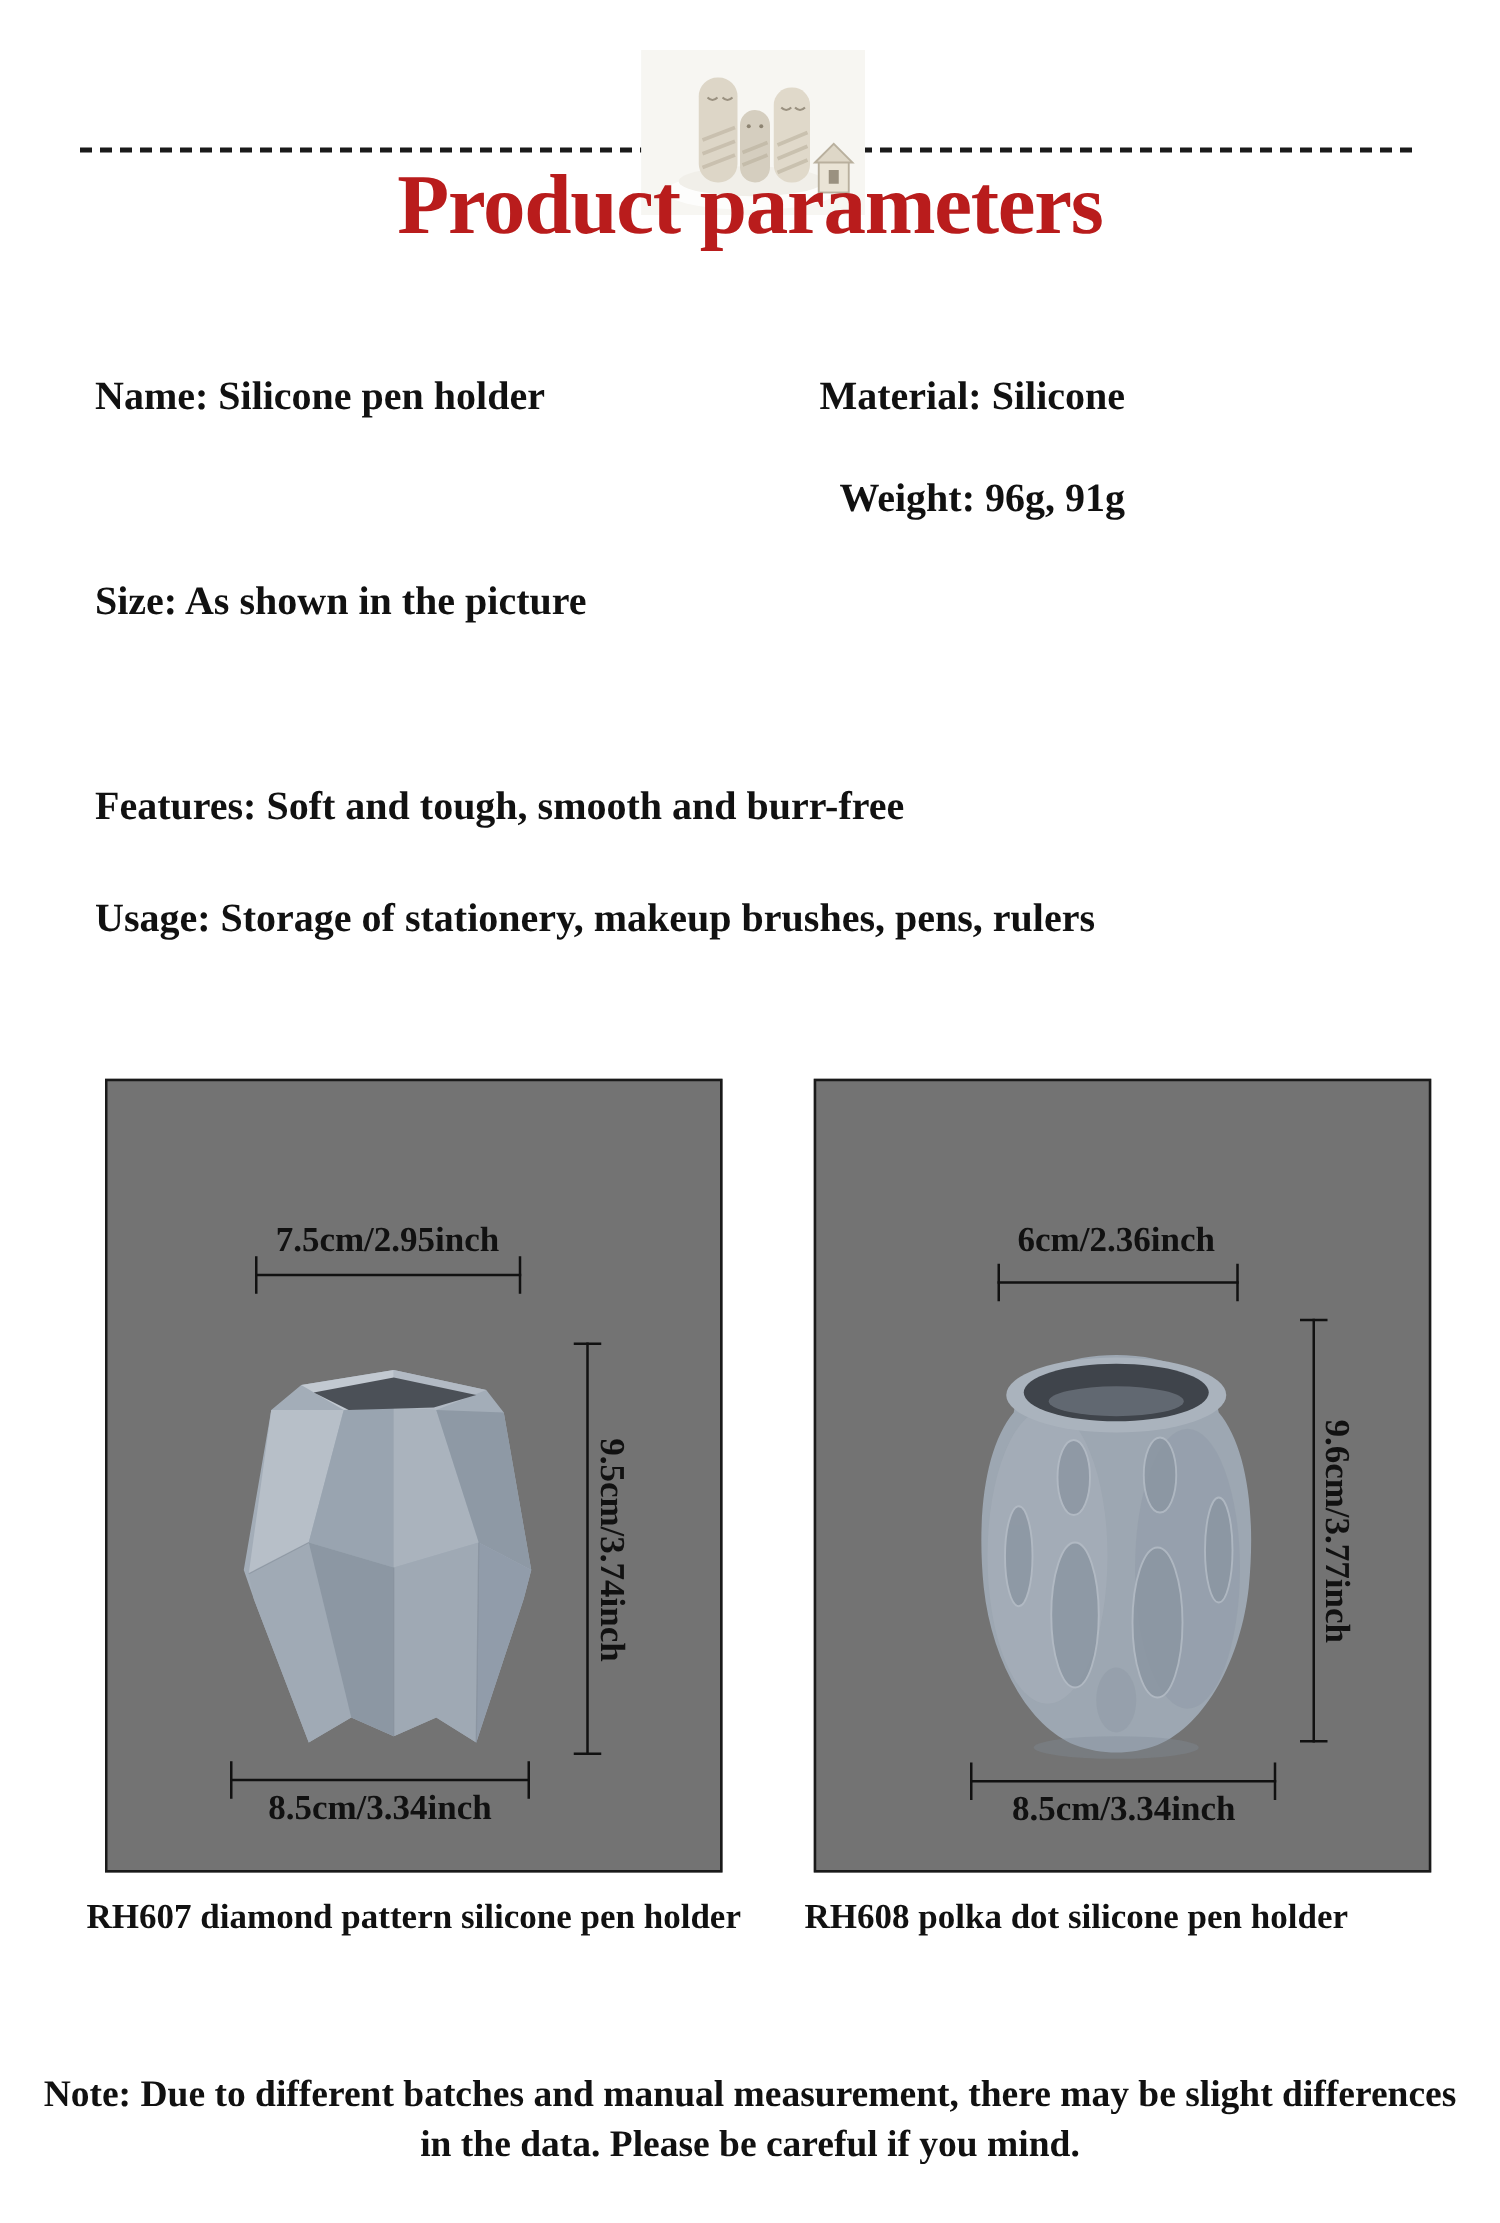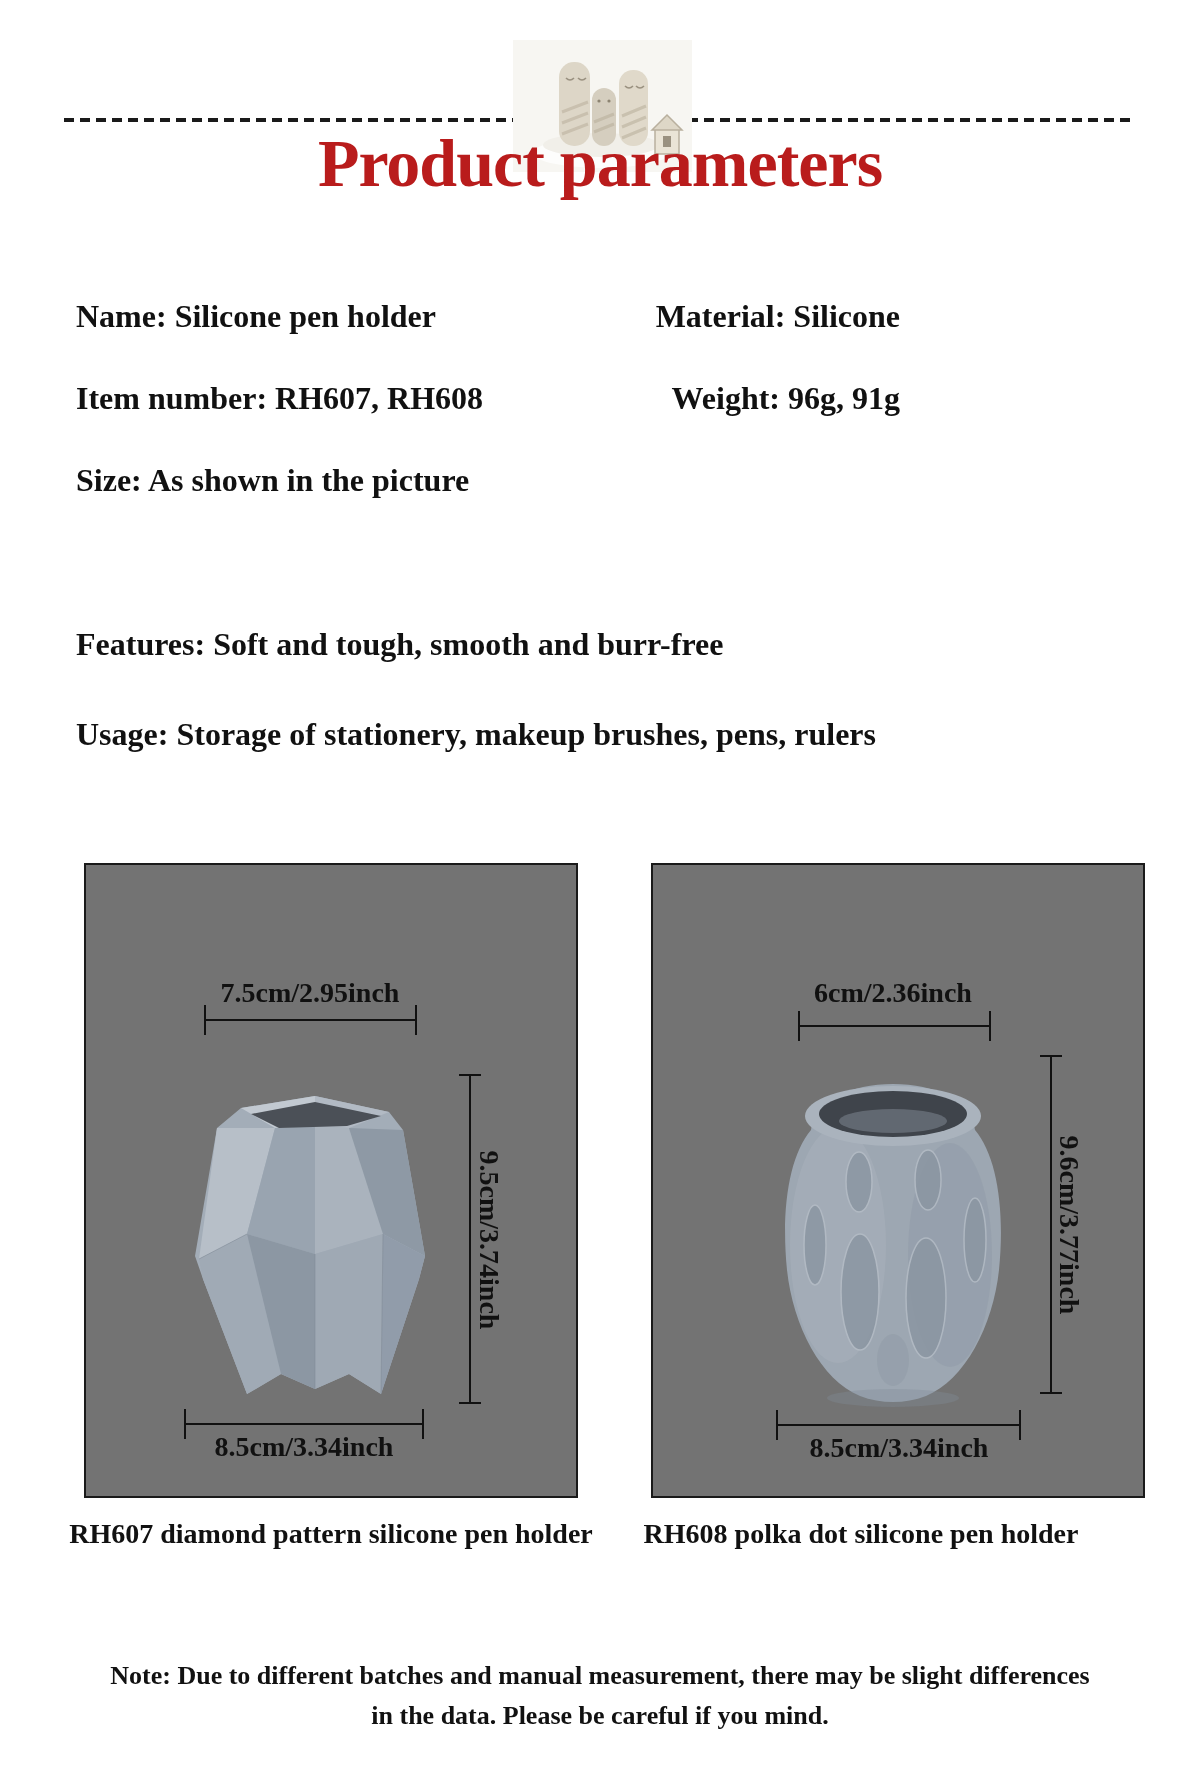--- a/index.html
+++ b/index.html
@@ -82,7 +82,6 @@
     <span class="spec-right">Material: Silicone</span>
   </div>
   <div class="spec-row" style="top:374px;">
-    <span class="spec-left">Item number: RH607, RH608</span>
     <span class="spec-right">Weight: 96g, 91g</span>
   </div>
   <div class="spec-row" style="top:456px;">

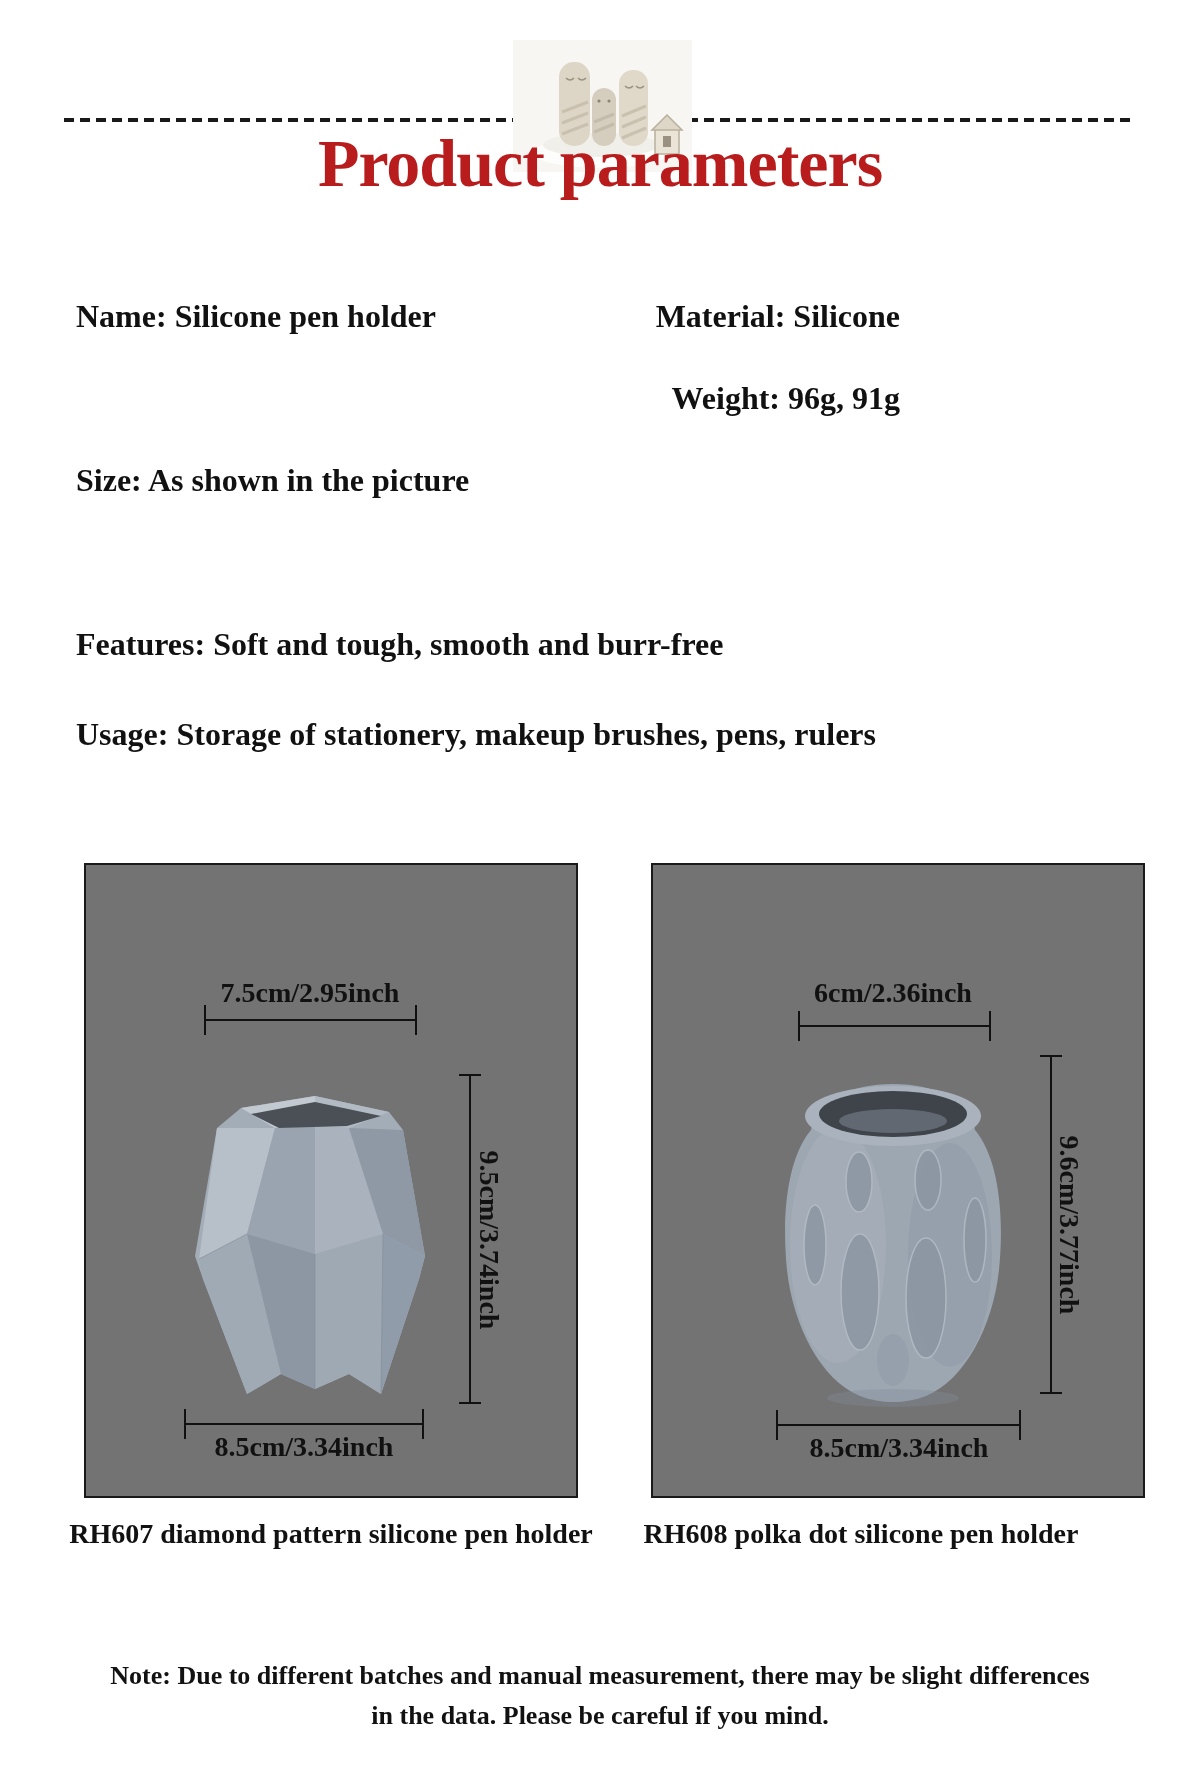--- a/index.html
+++ b/index.html
@@ -45,7 +45,7 @@
   .caption{position:absolute;top:1516px;height:40px;font-size:28px;line-height:36px;text-align:center;white-space:nowrap;}
   .caption-left{left:34px;width:594px;}
   .caption-right{left:620px;width:450px;margin-left:16px;}
-  .note{position:absolute;left:0;top:1656px;width:1200px;text-align:center;font-size:26px;line-height:40px;}
+  .note{position:absolute;left:0;top:1656px;width:1200px;text-align:center;font-size:30px;line-height:40px;}
 </style>
 </head>
 <body>

